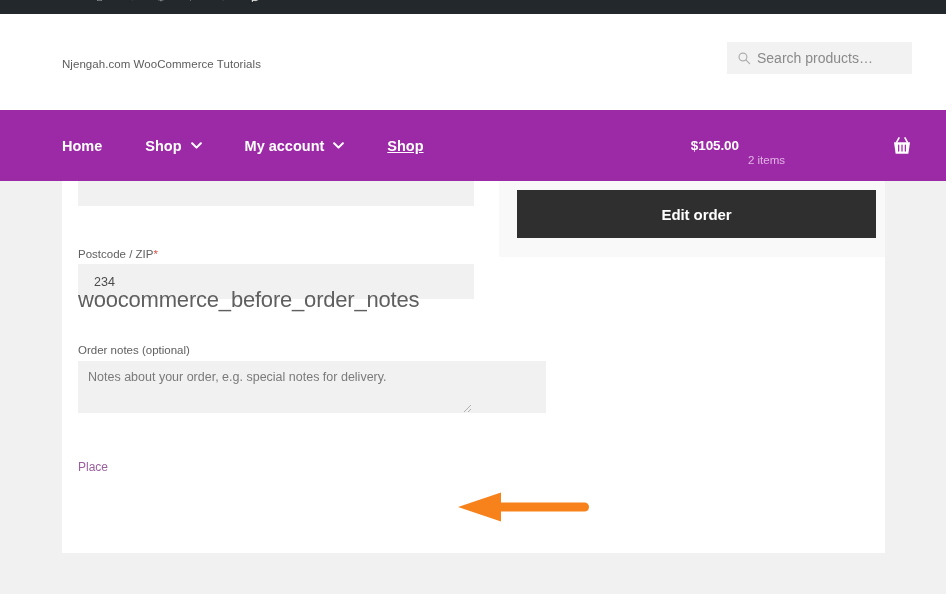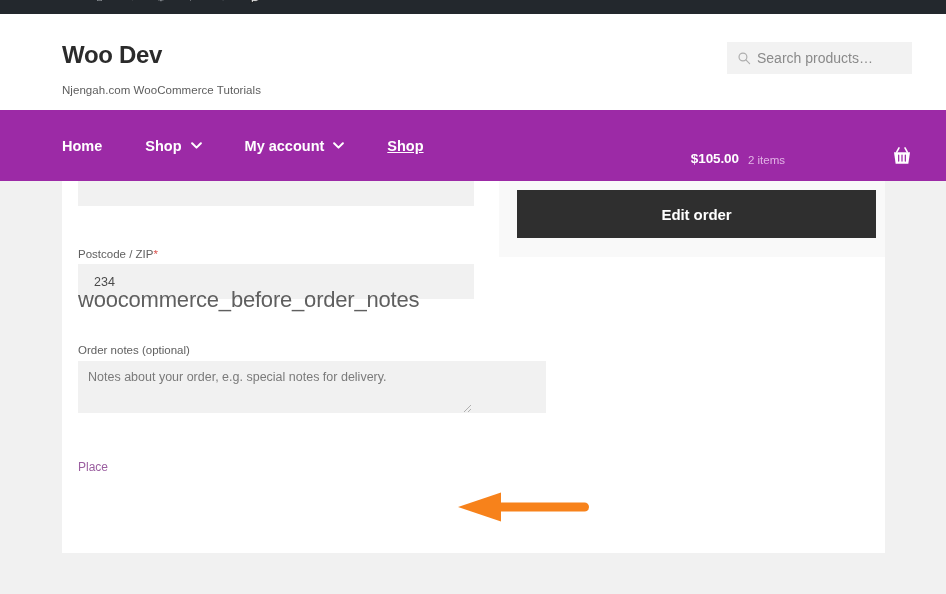--- a/index.html
+++ b/index.html
@@ -333,7 +333,6 @@
 
   <header class="site-header">
     <div class="brand">
-      <div class="site-title">Woo Dev</div>
       <div class="site-tagline">Njengah.com WooCommerce Tutorials</div>
     </div>
 

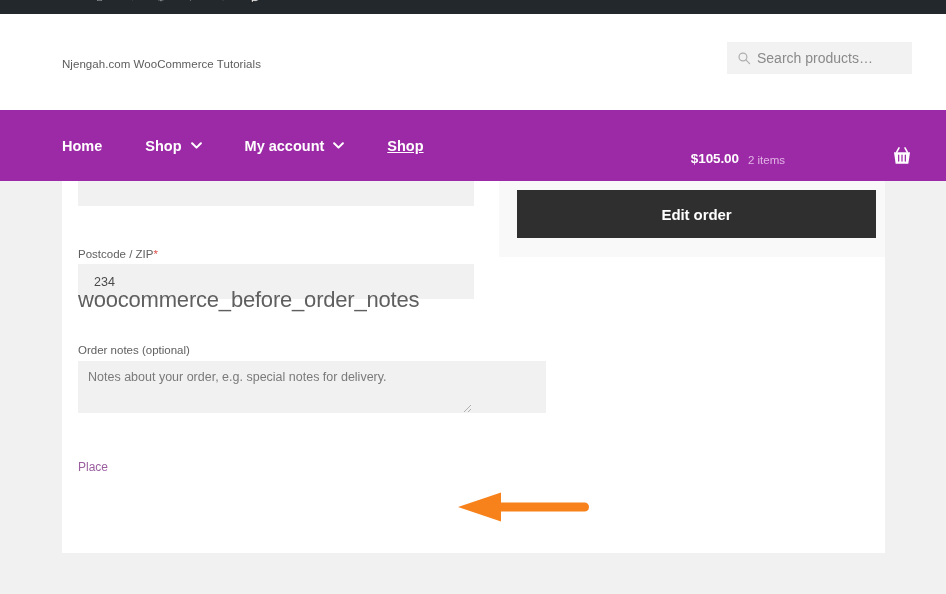--- a/index.html
+++ b/index.html
@@ -125,7 +125,7 @@
   .cart-area {
     margin-left: auto;
     display: flex;
-    align-items: flex-end;
+    align-items: center;
   }
   .cart-total {
     color: #ffffff;

